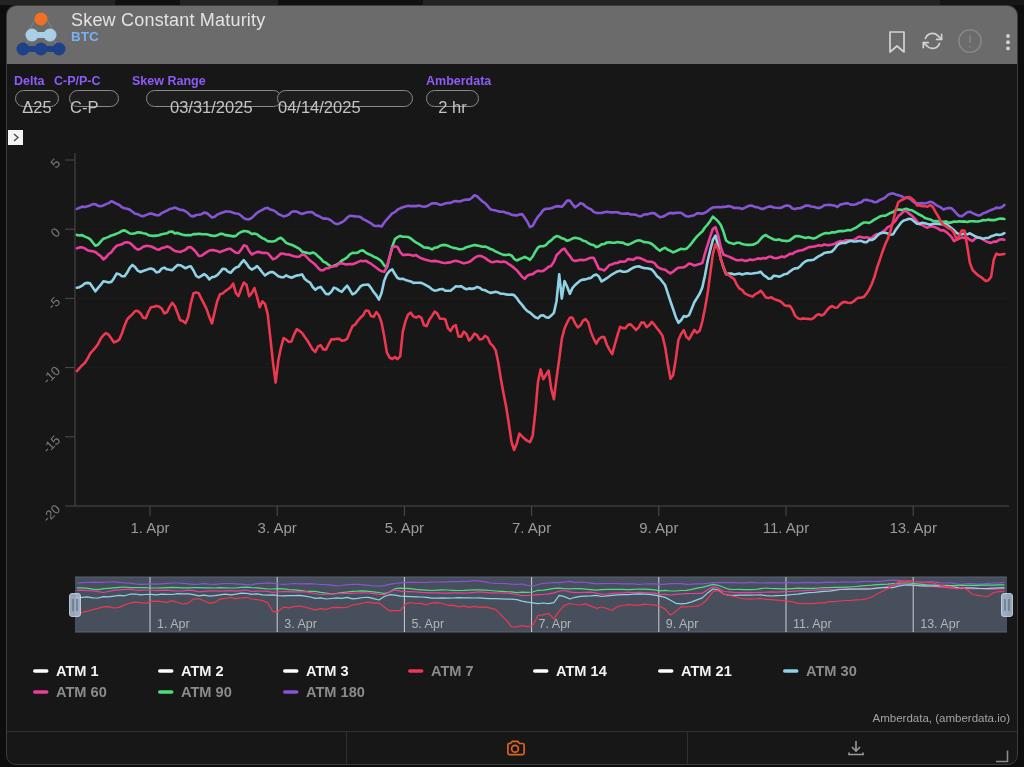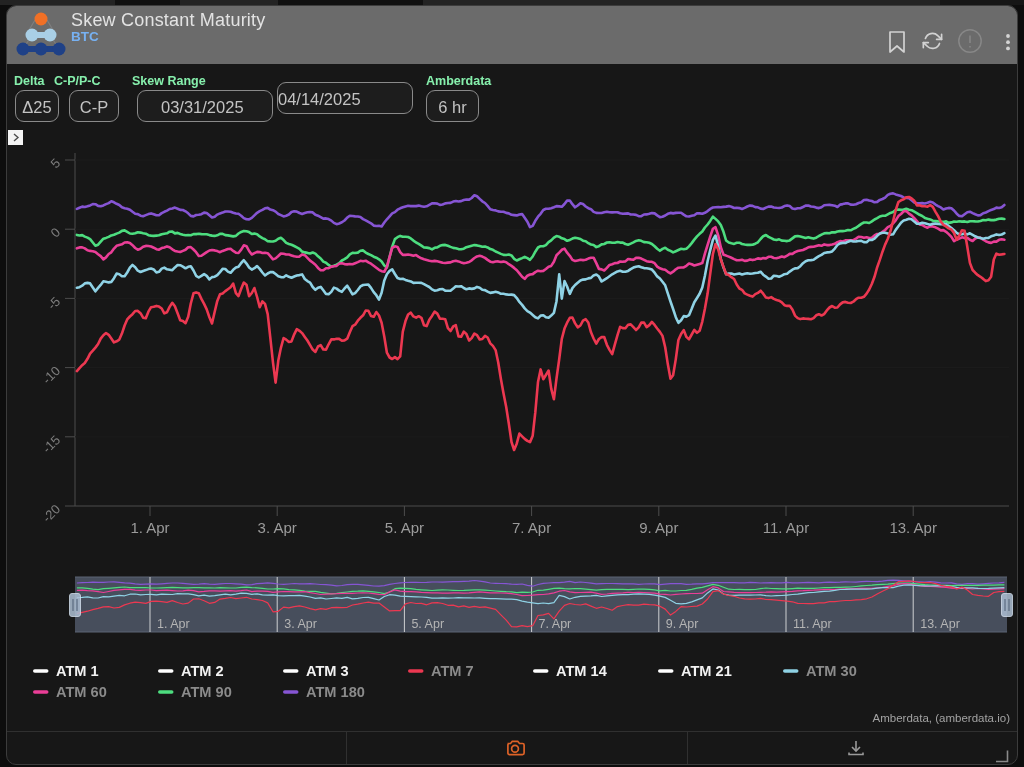--- a/index.html
+++ b/index.html
@@ -9,7 +9,7 @@
 #hdr{position:absolute;left:0;top:0;width:100%;height:58px;background:#6b6b6b;}
 #title{position:absolute;left:64px;top:4px;font-size:18px;color:#e3e3e3;letter-spacing:0.2px;}
 #sub{position:absolute;left:64px;top:23px;font-size:13.5px;font-weight:bold;color:#77b1f2;}
-.flabel{position:absolute;font-size:12.5px;font-weight:bold;color:#86efac;}
+.flabel{position:absolute;font-size:12.5px;font-weight:bold;color:#8b5cf6;}
 .fbox{position:absolute;height:32px;border:1.5px solid #8a8a8a;border-radius:9px;background:#1d1d1d;
 color:#c3c3c3;font-size:16.5px;line-height:33px;box-sizing:border-box;}
 #toggle{position:absolute;left:1px;top:124px;width:15px;height:15px;background:#f4f4f4;}

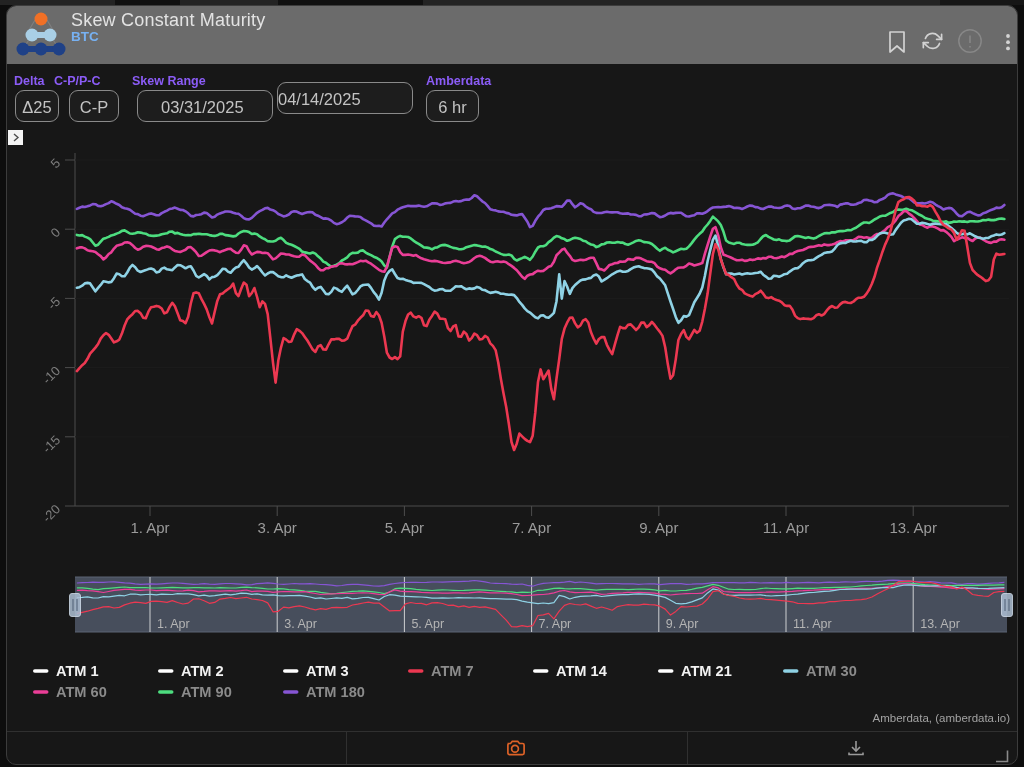--- a/index.html
+++ b/index.html
@@ -10,7 +10,7 @@
 #title{position:absolute;left:64px;top:4px;font-size:18px;color:#e3e3e3;letter-spacing:0.2px;}
 #sub{position:absolute;left:64px;top:23px;font-size:13.5px;font-weight:bold;color:#77b1f2;}
 .flabel{position:absolute;font-size:12.5px;font-weight:bold;color:#8b5cf6;}
-.fbox{position:absolute;height:32px;border:1.5px solid #8a8a8a;border-radius:9px;background:#1d1d1d;
+.fbox{position:absolute;height:17px;border:1.5px solid #8a8a8a;border-radius:9px;background:#1d1d1d;
 color:#c3c3c3;font-size:16.5px;line-height:33px;box-sizing:border-box;}
 #toggle{position:absolute;left:1px;top:124px;width:15px;height:15px;background:#f4f4f4;}
 #toolbar{position:absolute;left:0;bottom:0;width:100%;height:32px;border-top:1px solid #303030;}

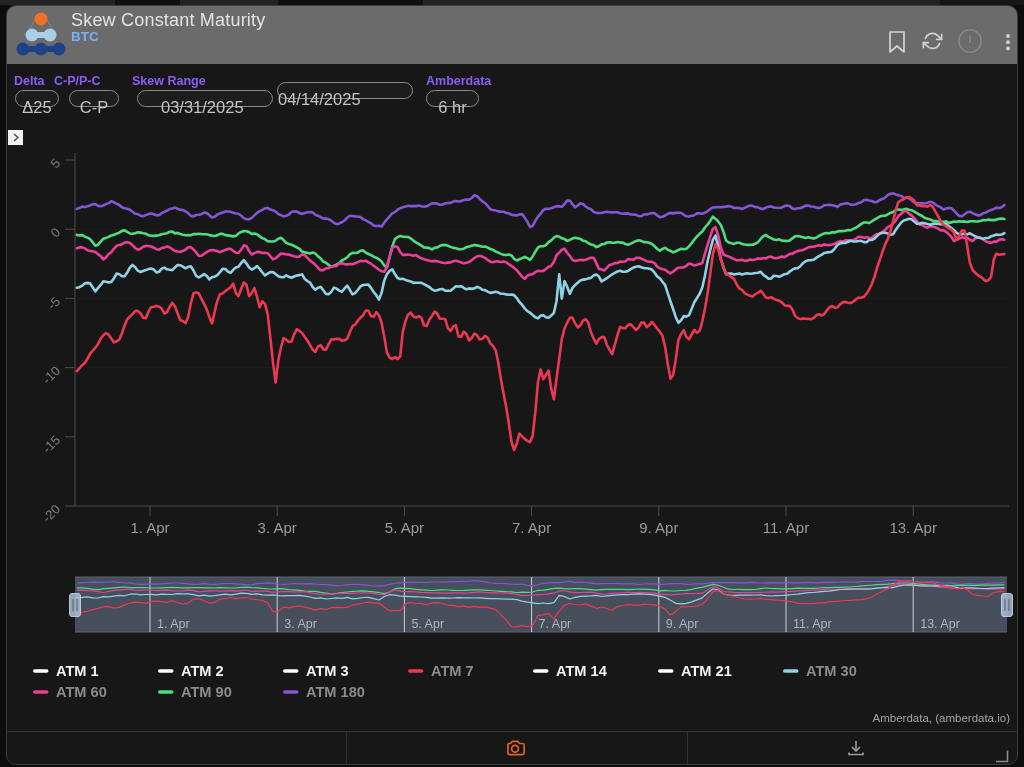--- a/index.html
+++ b/index.html
@@ -62,7 +62,7 @@
   <div class="flabel" style="left:7px;top:68px">Delta</div>
   <div class="fbox" style="left:8px;top:84px;width:44px;text-align:center">Δ25</div>
   <div class="flabel" style="left:47px;top:68px">C-P/P-C</div>
-  <div class="fbox" style="left:62px;top:84px;width:50px;text-align:center">C-P</div>
+  <div class="fbox" style="left:62px;top:84px;width:50px;">C-P</div>
   <div class="flabel" style="left:125px;top:68px">Skew Range</div>
   <div class="fbox" style="left:130px;top:84px;width:136px;padding-left:23px">03/31/2025</div>
   <div class="fbox" style="left:270px;top:76px;width:136px;padding-left:0">04/14/2025</div>

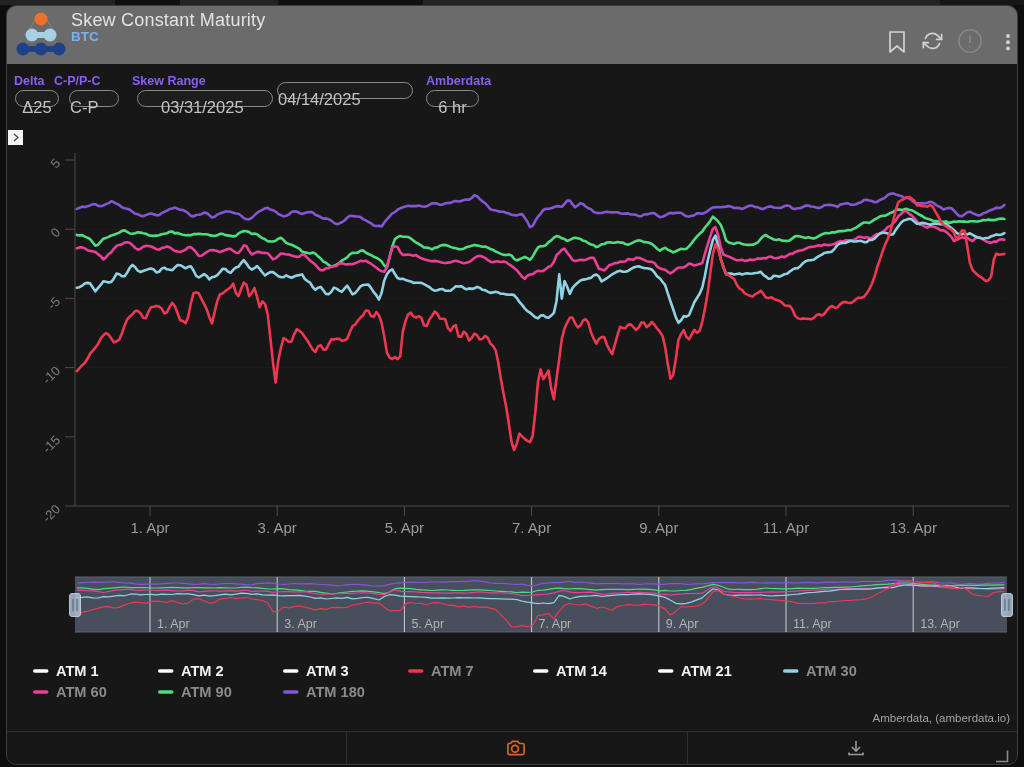--- a/index.html
+++ b/index.html
@@ -64,7 +64,7 @@
   <div class="flabel" style="left:47px;top:68px">C-P/P-C</div>
   <div class="fbox" style="left:62px;top:84px;width:50px;">C-P</div>
   <div class="flabel" style="left:125px;top:68px">Skew Range</div>
-  <div class="fbox" style="left:130px;top:84px;width:136px;padding-left:23px">03/31/2025</div>
+  <div class="fbox" style="left:139px;top:84px;width:136px;padding-left:23px">03/31/2025</div>
   <div class="fbox" style="left:270px;top:76px;width:136px;padding-left:0">04/14/2025</div>
   <div class="flabel" style="left:419px;top:68px">Amberdata</div>
   <div class="fbox" style="left:419px;top:84px;width:53px;text-align:center">6 hr</div>

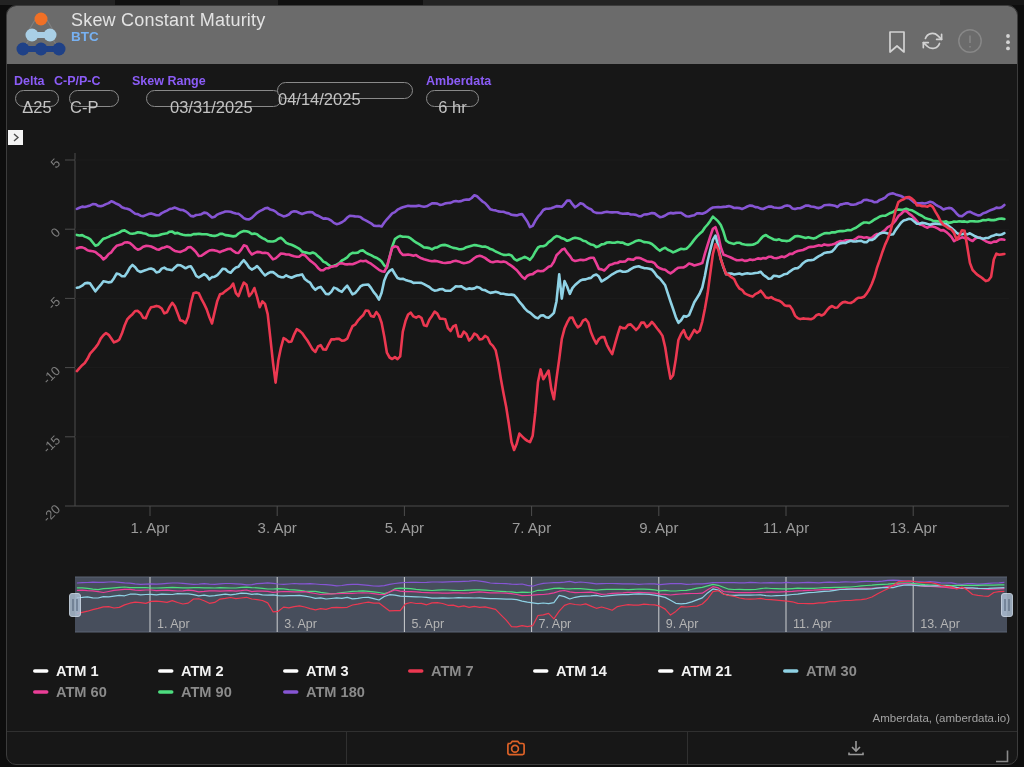--- a/index.html
+++ b/index.html
@@ -65,7 +65,7 @@
   <div class="fbox" style="left:62px;top:84px;width:50px;">C-P</div>
   <div class="flabel" style="left:125px;top:68px">Skew Range</div>
   <div class="fbox" style="left:139px;top:84px;width:136px;padding-left:23px">03/31/2025</div>
-  <div class="fbox" style="left:270px;top:76px;width:136px;padding-left:0">04/14/2025</div>
+  <div class="fbox" style="left:270px;top:84px;width:136px;padding-left:0">04/14/2025</div>
   <div class="flabel" style="left:419px;top:68px">Amberdata</div>
   <div class="fbox" style="left:419px;top:84px;width:53px;text-align:center">6 hr</div>
   <div id="toggle"><svg width="15" height="15" viewBox="0 0 15 15">

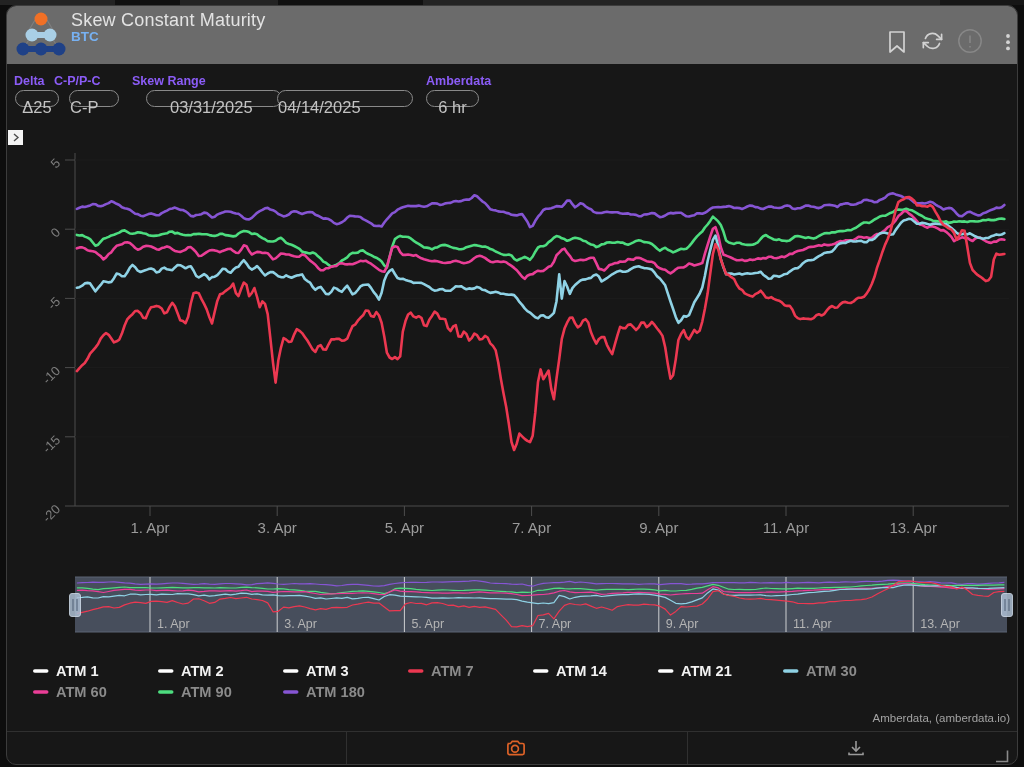--- a/index.html
+++ b/index.html
@@ -67,7 +67,7 @@
   <div class="fbox" style="left:139px;top:84px;width:136px;padding-left:23px">03/31/2025</div>
   <div class="fbox" style="left:270px;top:84px;width:136px;padding-left:0">04/14/2025</div>
   <div class="flabel" style="left:419px;top:68px">Amberdata</div>
-  <div class="fbox" style="left:419px;top:84px;width:53px;text-align:center">6 hr</div>
+  <div class="fbox" style="left:419px;top:84px;width:53px;text-align:center">2 hr</div>
   <div id="toggle"><svg width="15" height="15" viewBox="0 0 15 15">
         <polyline points="6,4 10,7.5 6,11" fill="none" stroke="#4f4f4f" stroke-width="1.4"></polyline>
       </svg></div>

